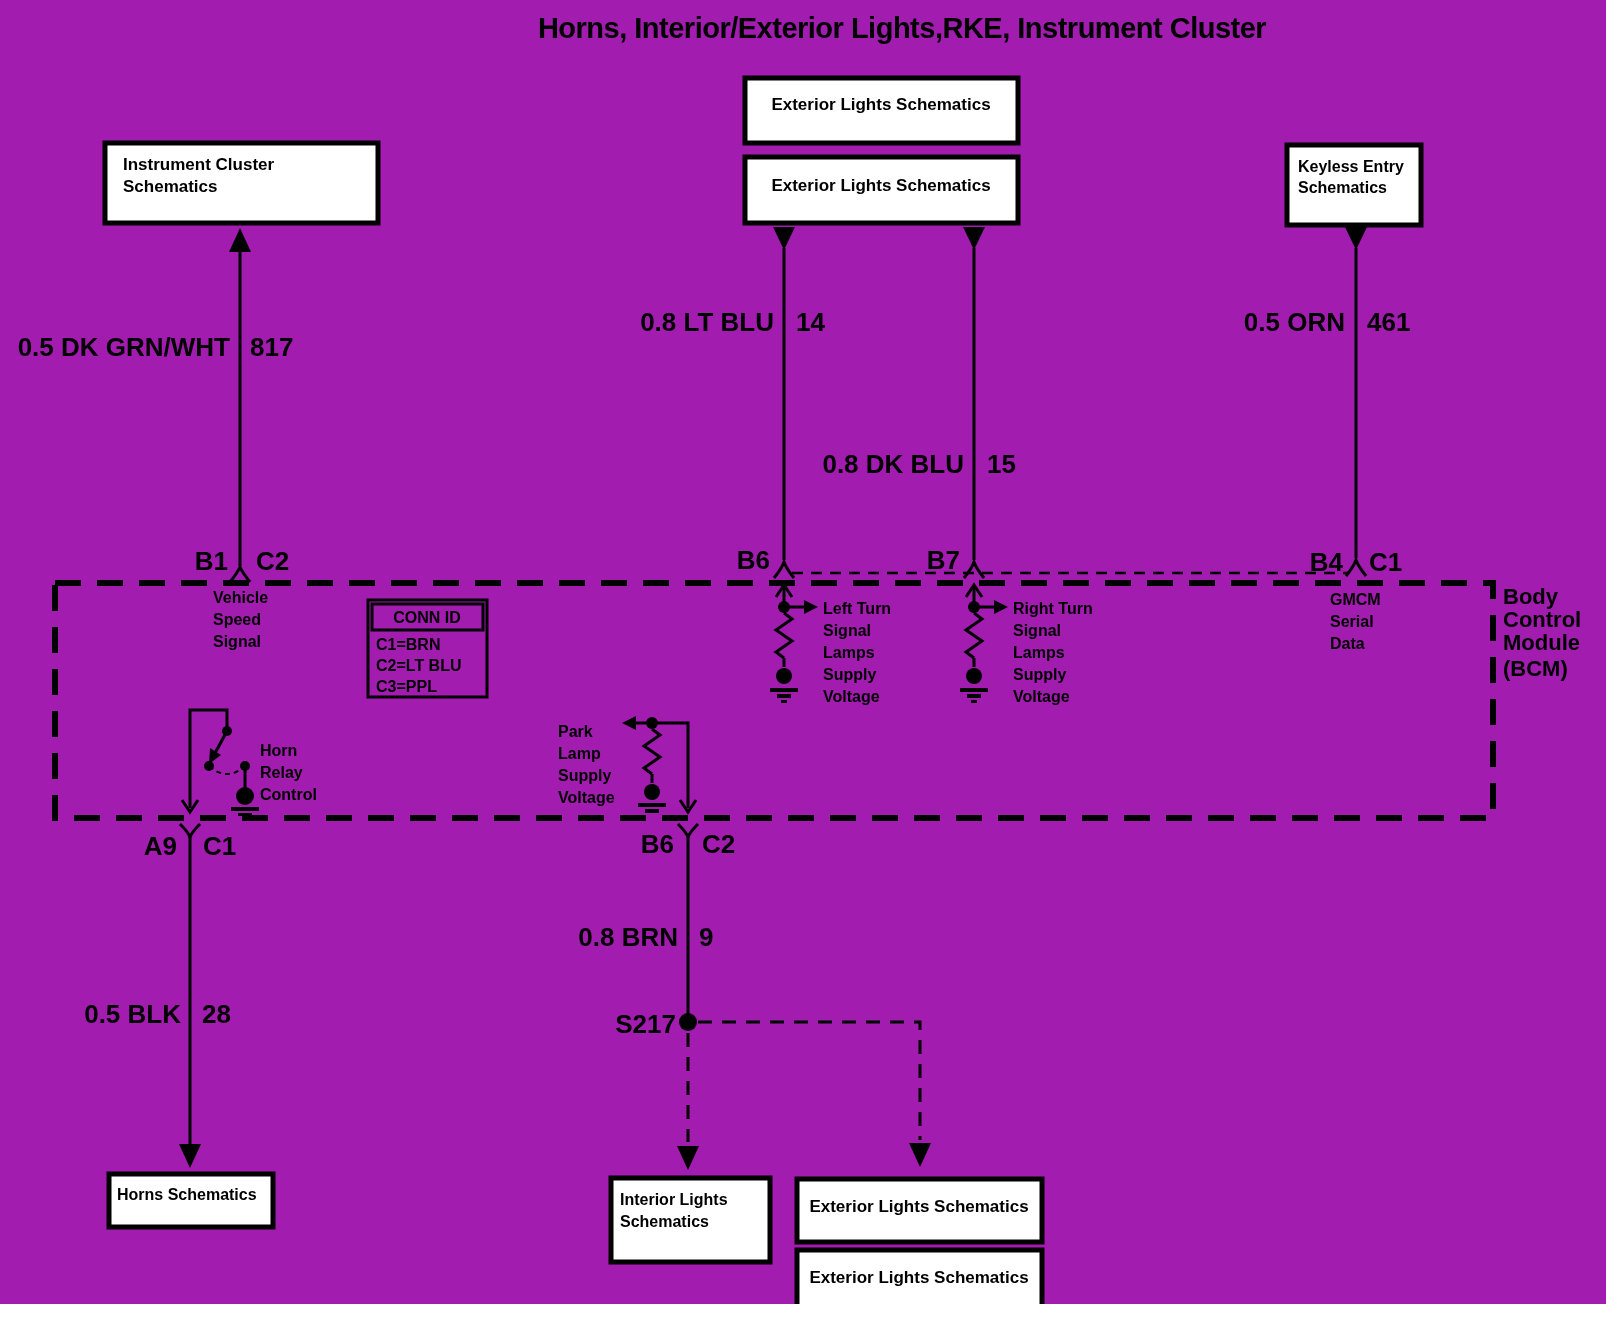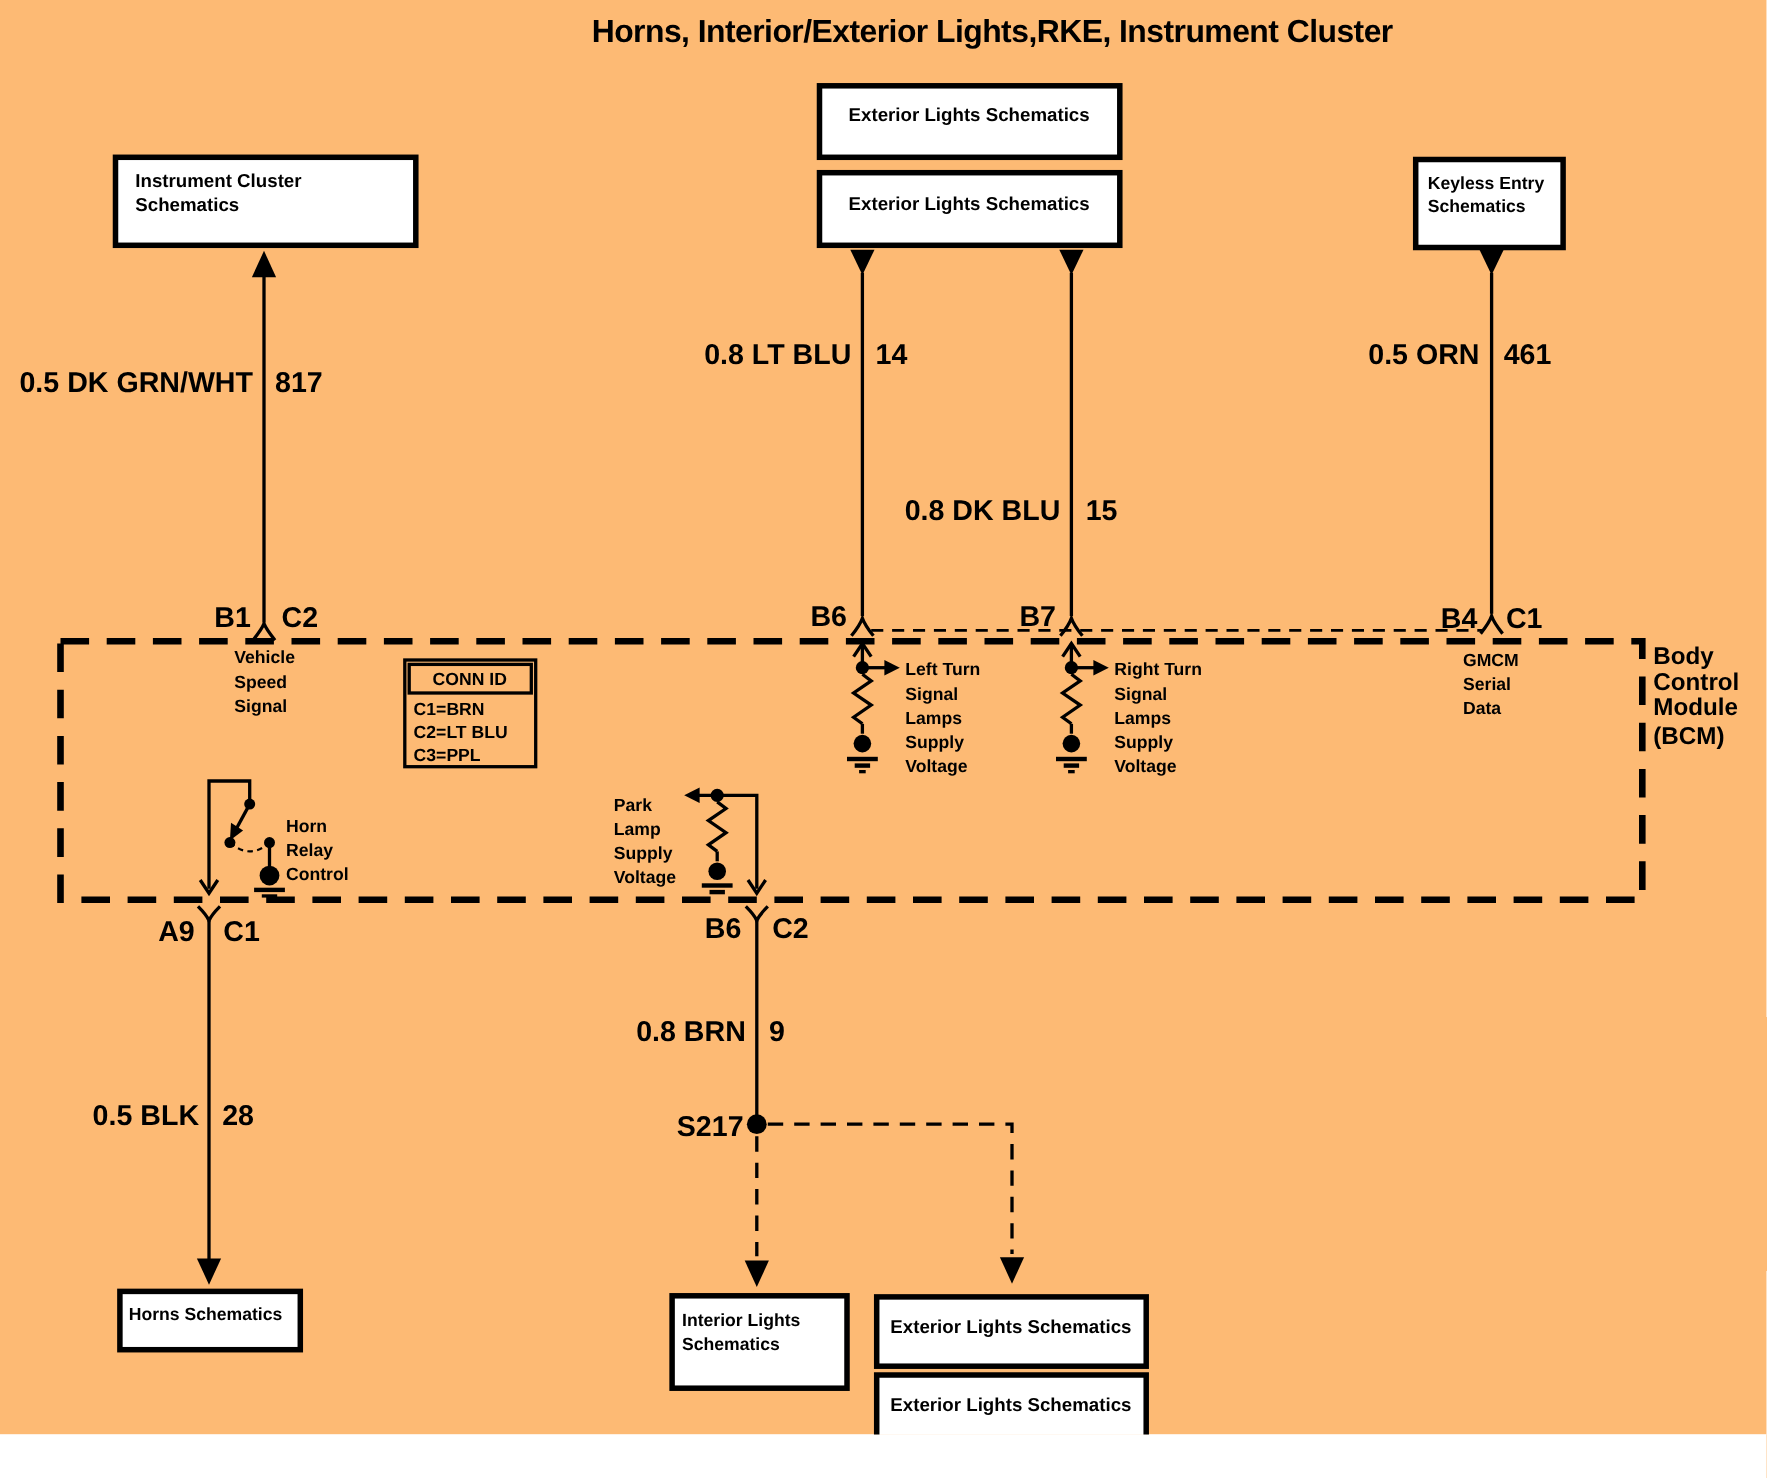--- a/index.html
+++ b/index.html
@@ -3,7 +3,7 @@
 <meta charset="utf-8">
 <style>
   html,body{margin:0;padding:0;background:#ffffff;}
-  .page{width:1606px;height:1304px;position:relative;background:#fdba74;}
+  .page{width:1606px;height:1304px;position:relative;background:#a21caf;}
   svg text{font-family:"Liberation Sans","DejaVu Sans",sans-serif;font-weight:bold;fill:#000;}
   .t16{font-size:16px;}
   .t17{font-size:17px;}

